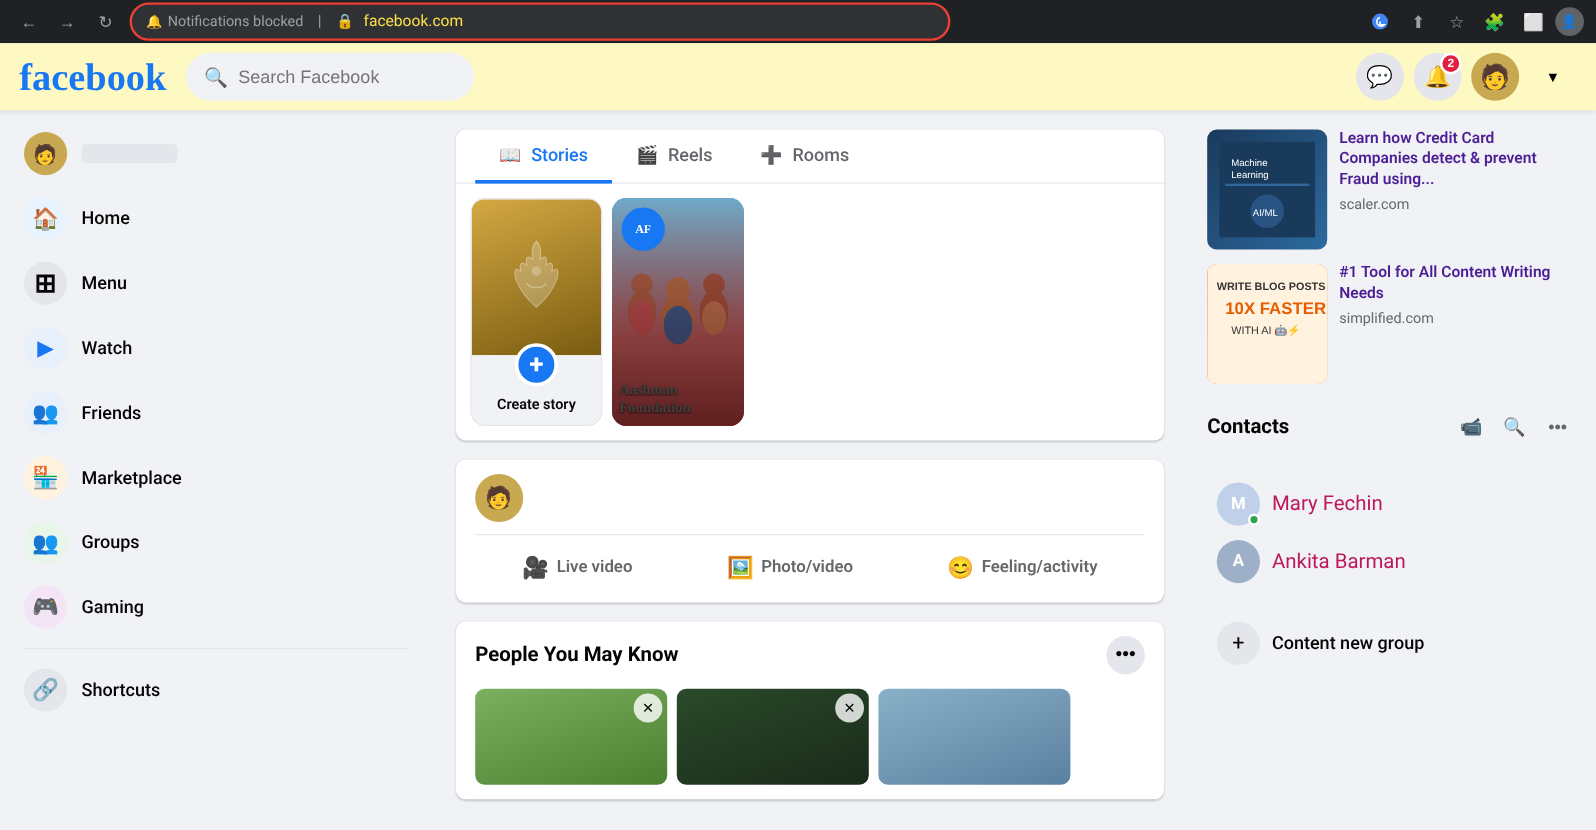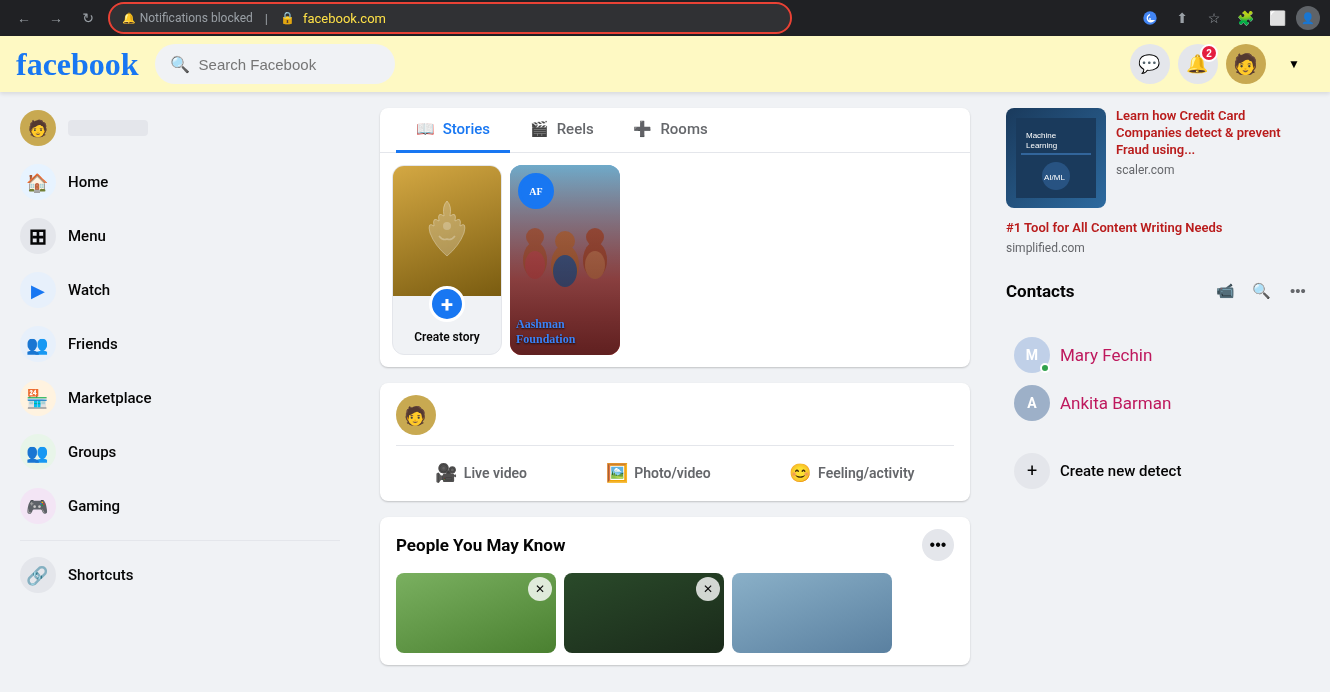--- a/index.html
+++ b/index.html
@@ -364,7 +364,7 @@
     .ad-image-1 { background: linear-gradient(135deg, #1a3a5c, #2d6a9f); }
     .ad-image-2 { background: linear-gradient(135deg, #ff6b35, #f7931e); }
     .ad-text { flex: 1; }
-    .ad-title { font-size: 13px; font-weight: 600; color: #b91c1c; line-height: 1.3; margin-bottom: 4px; }
+    .ad-title { font-size: 13px; font-weight: 600; color: #4c1d95; line-height: 1.3; margin-bottom: 4px; }
     .ad-domain { font-size: 12px; color: #65676b; }
 
     

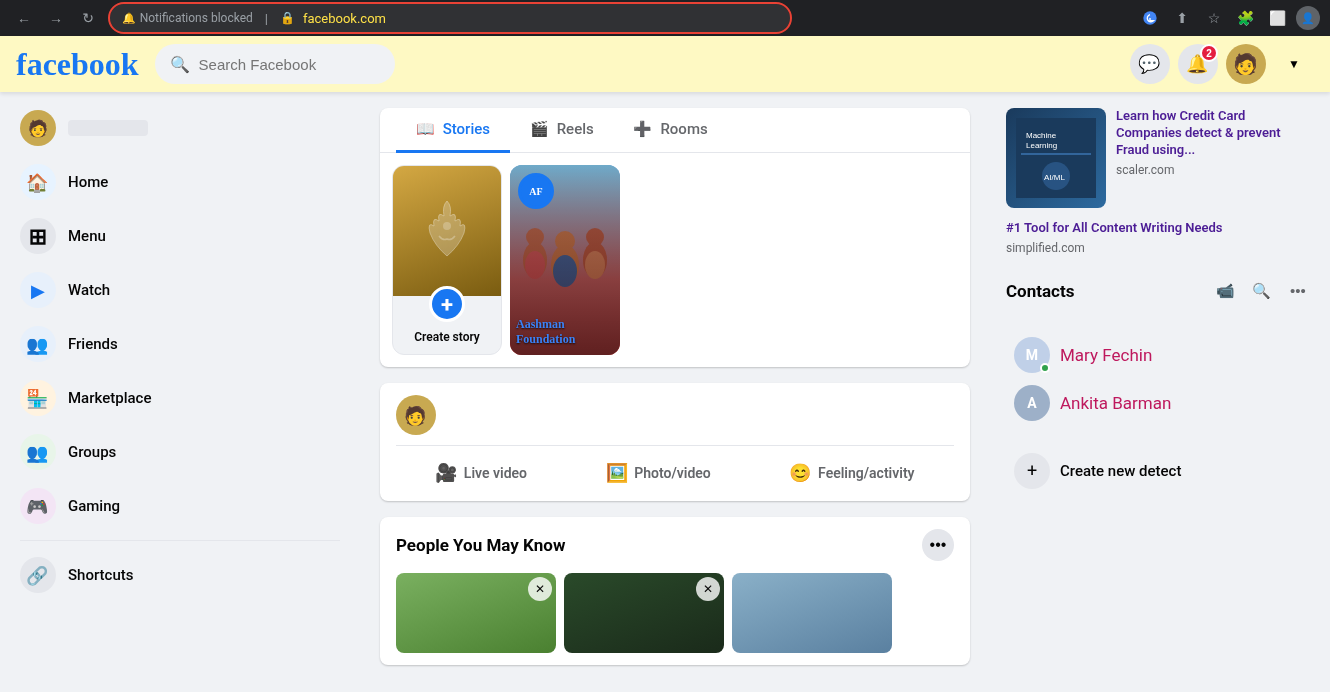--- a/index.html
+++ b/index.html
@@ -664,6 +664,14 @@
         </div>
 
         <div class="sponsored-ad">
+          <div class="ad-image ad-image-2">
+            <svg width="100" height="100" viewBox="0 0 100 100" xmlns="http://www.w3.org/2000/svg">
+              <rect width="100" height="100" fill="#fff3e0"></rect>
+              <text x="8" y="22" font-size="9" fill="#333" font-family="sans-serif" font-weight="bold">WRITE BLOG POSTS</text>
+              <text x="15" y="42" font-size="14" fill="#e65c00" font-family="sans-serif" font-weight="bold">10X FASTER</text>
+              <text x="20" y="58" font-size="9" fill="#333" font-family="sans-serif">WITH AI 🤖⚡</text>
+            </svg>
+          </div>
           <div class="ad-text">
             <div class="ad-title">#1 Tool for All Content Writing Needs</div>
             <div class="ad-domain">simplified.com</div>

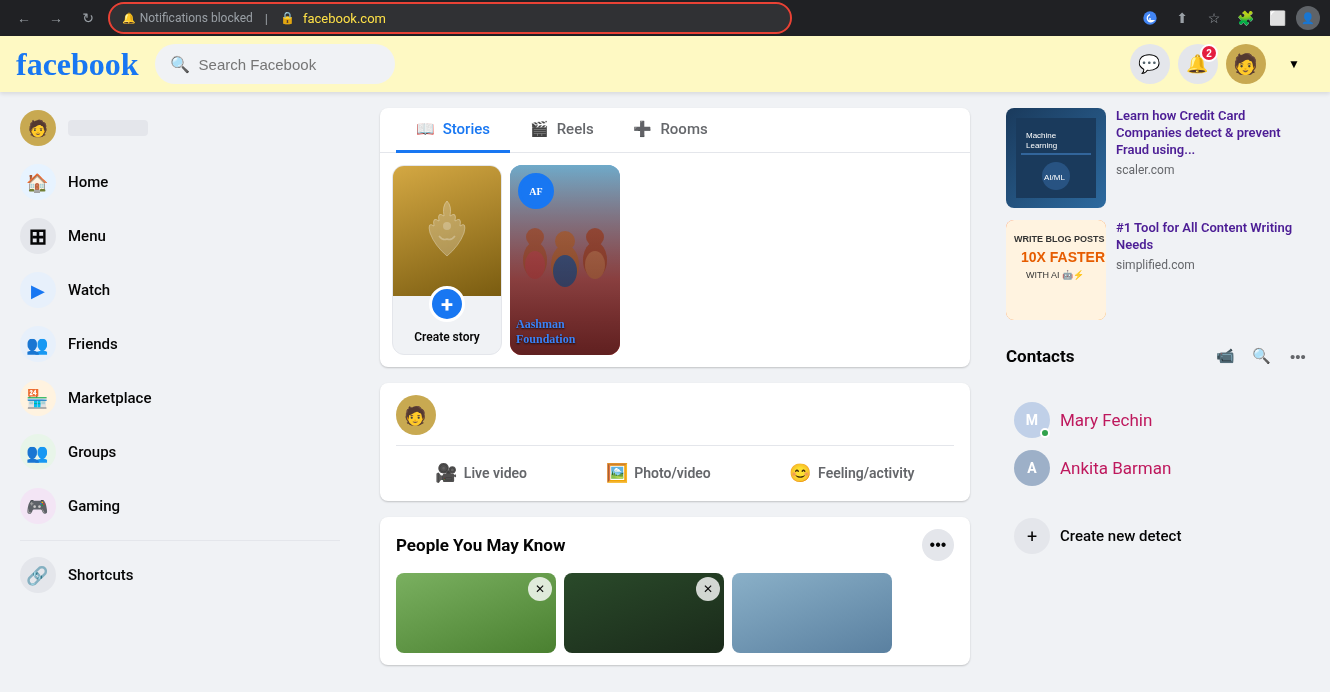--- a/index.html
+++ b/index.html
@@ -262,7 +262,7 @@
       width: 36px; height: 36px; border-radius: 50%; border: 3px solid #1877f2; position: absolute; top: 8px; left: 8px; background: #4a90d9; overflow: hidden; display: flex; align-items: center; justify-content: center; color: white; font-size: 14px; font-weight: bold;
     }
     .story-user-name {
-      position: absolute; bottom: 8px; left: 6px; right: 6px; color: #3b82f6; font-size: 12px; font-weight: 700; text-shadow: 0 1px 2px rgba(0,0,0,0.8);
+      position: absolute; bottom: 8px; left: 6px; right: 6px; color: #404040; font-size: 12px; font-weight: 700; text-shadow: 0 1px 2px rgba(0,0,0,0.8);
     }
 
     

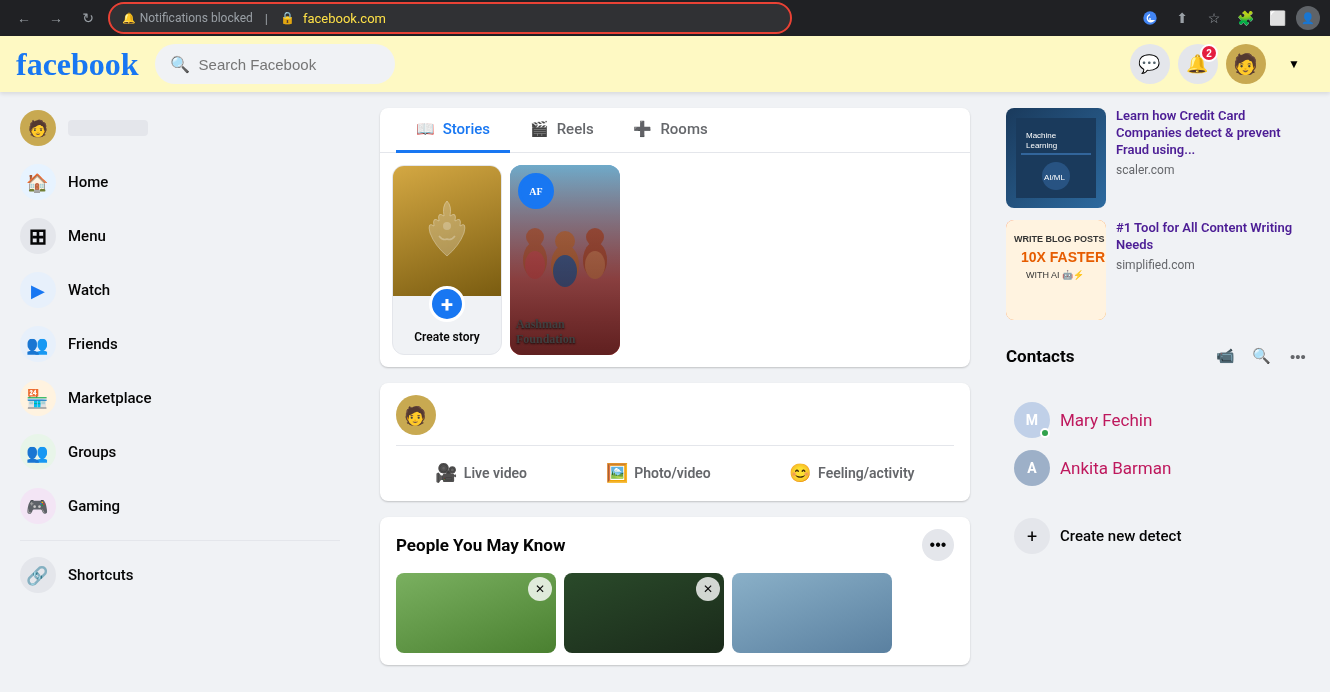--- a/index.html
+++ b/index.html
@@ -706,7 +706,7 @@
       <div class="group-conv-section">
         <div class="create-group-btn">
           <div class="create-group-icon">+</div>
-          <span class="create-group-label">Create new detect</span>
+          <span class="create-group-label">Content new group</span>
         </div>
       </div>
 

